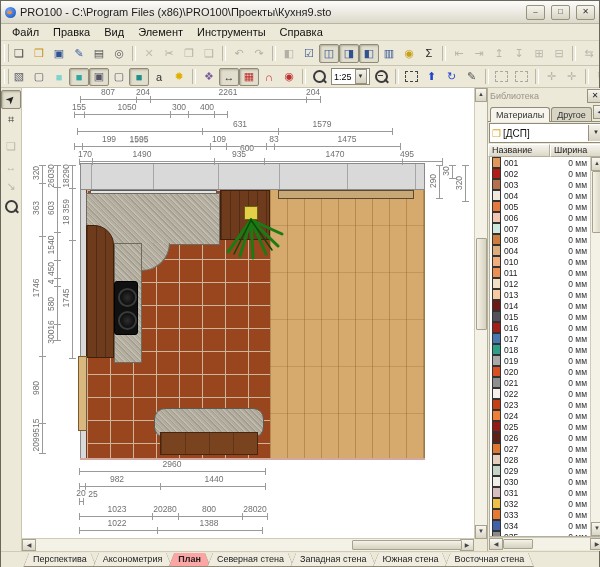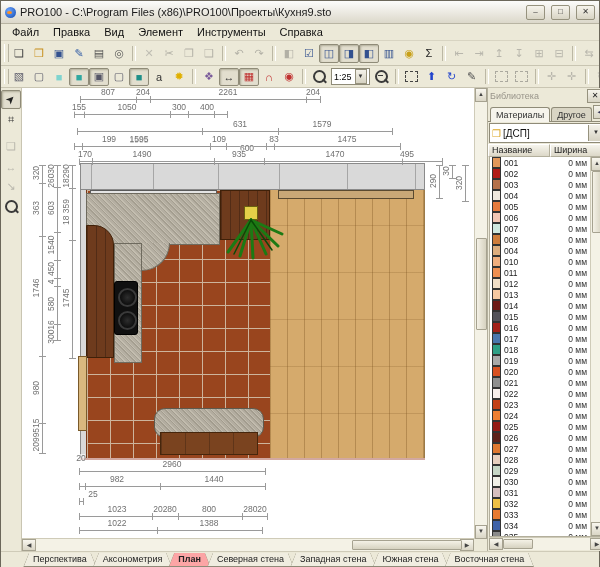--- a/index.html
+++ b/index.html
@@ -461,7 +461,7 @@
               <div class="tick" style="left: 61px; top: 395px;"></div>
               <div class="tick" style="left: 136px; top: 395px;"></div>
               <div class="tick" style="left: 241px; top: 395px;"></div>
-              <span class="dimlabel" style="left: 57px; top: 366px;">20</span>
+              <span class="dimlabel" style="left: 57px; top: 401px;">20</span>
               <span class="dimlabel" style="left: 93px; top: 387px;">982</span>
               <span class="dimlabel" style="left: 190px; top: 387px;">1440</span>
               <div class="dimline" style="left: 55px; top: 413px; width: 4px;"></div>

